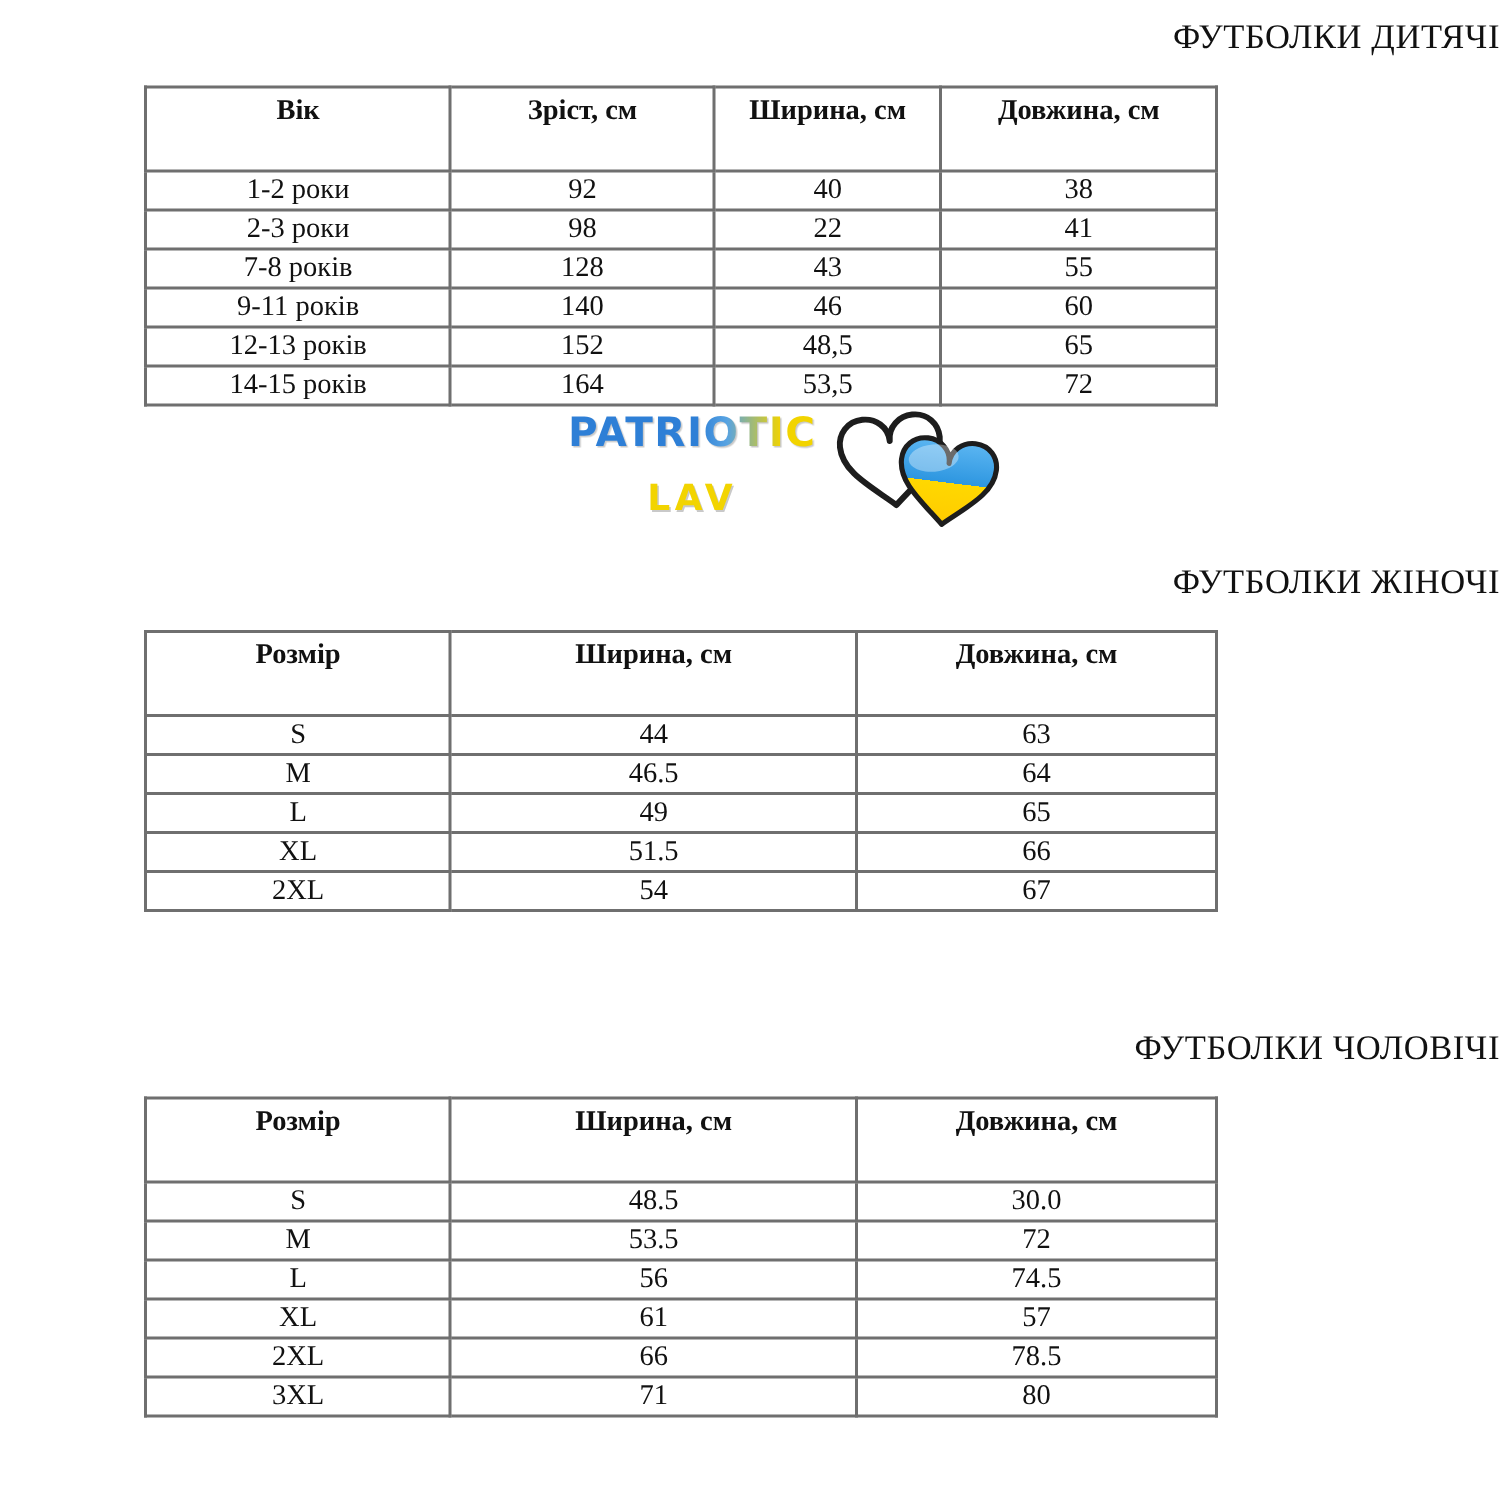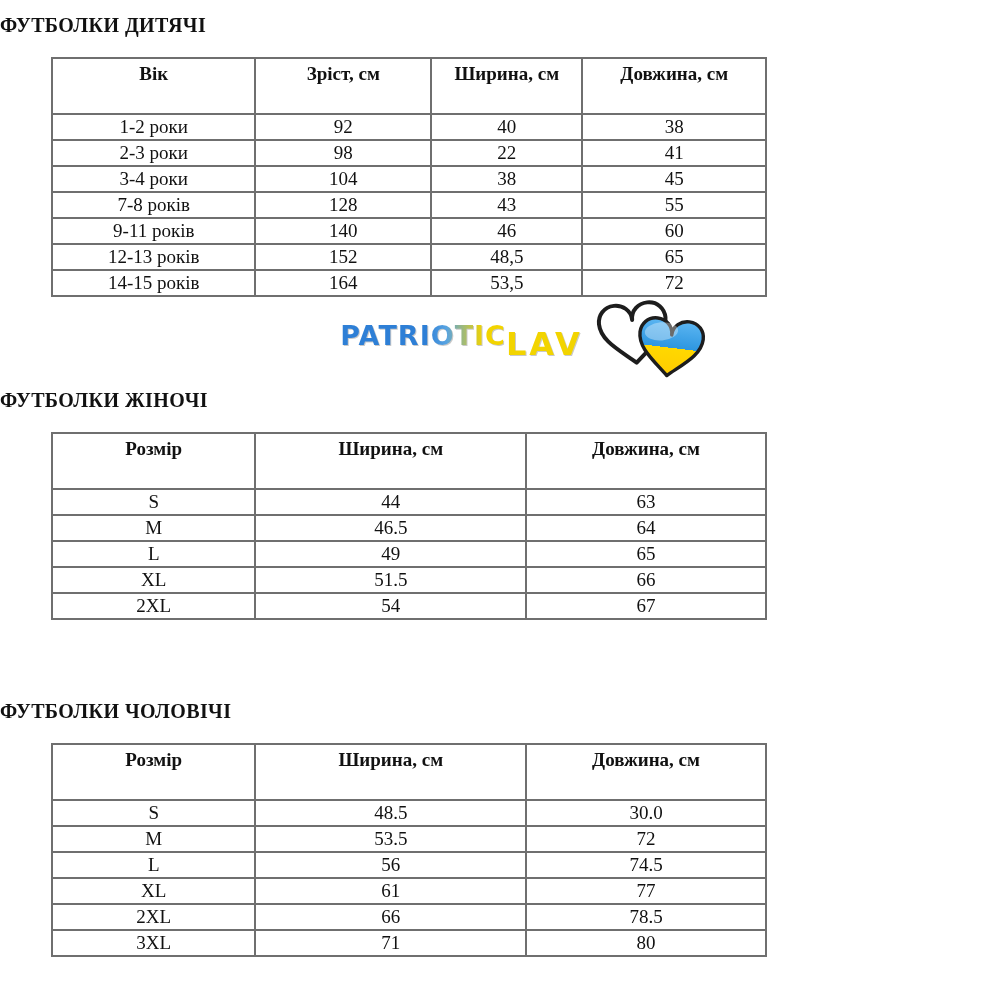--- a/index.html
+++ b/index.html
@@ -10,7 +10,7 @@
   }
   .doc{padding-top:12px;}
   .title{
-    font-size:20px;font-weight:bold;text-align:left;
+    font-size:23px;font-weight:normal;text-align:right;
     margin:0 0 19px 0;line-height:26px;letter-spacing:.4px;
   }
   .title.women{margin-top:2px;}

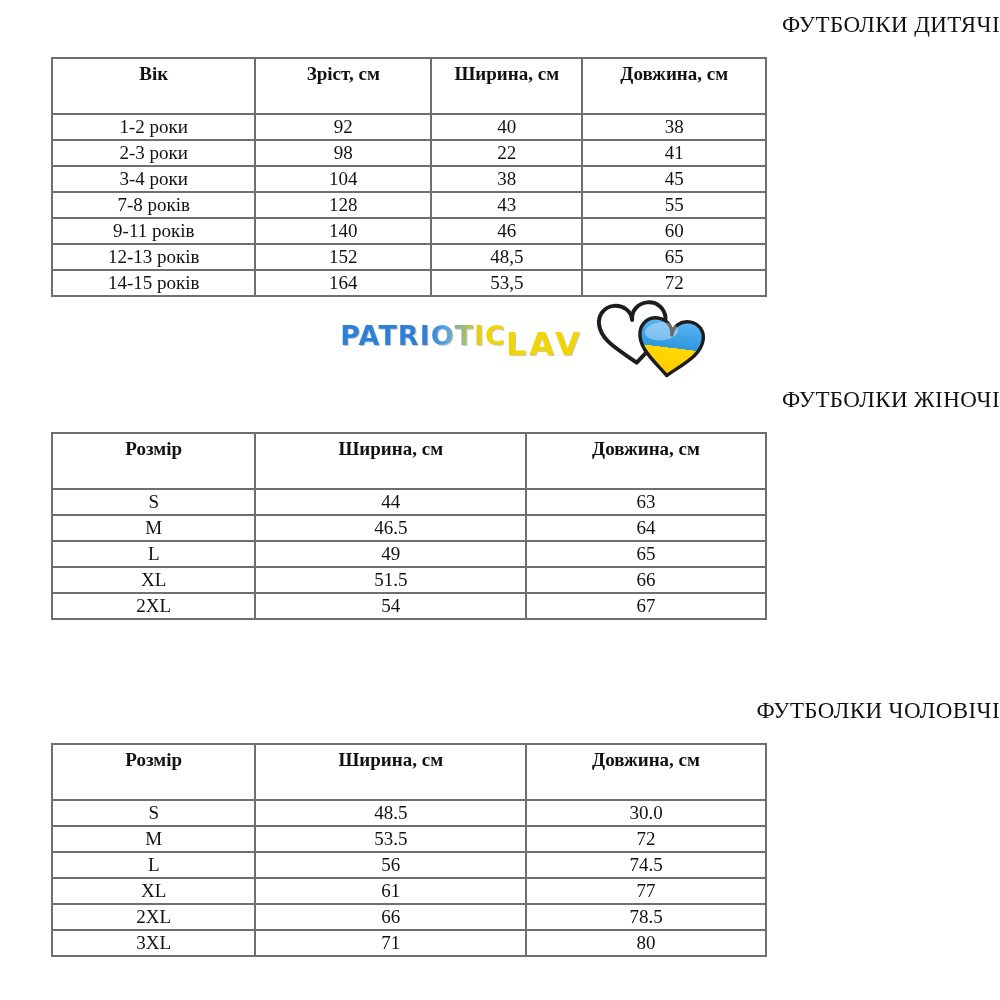--- a/index.html
+++ b/index.html
@@ -17,7 +17,7 @@
   .title.men{margin-top:78px;}
   table{
     border-collapse:collapse;table-layout:fixed;
-    margin-left:51px;width:716px;
+    margin-left:96px;width:716px;
   }
   th,td{
     border:2px solid var(--table_border,#6f6f6f);

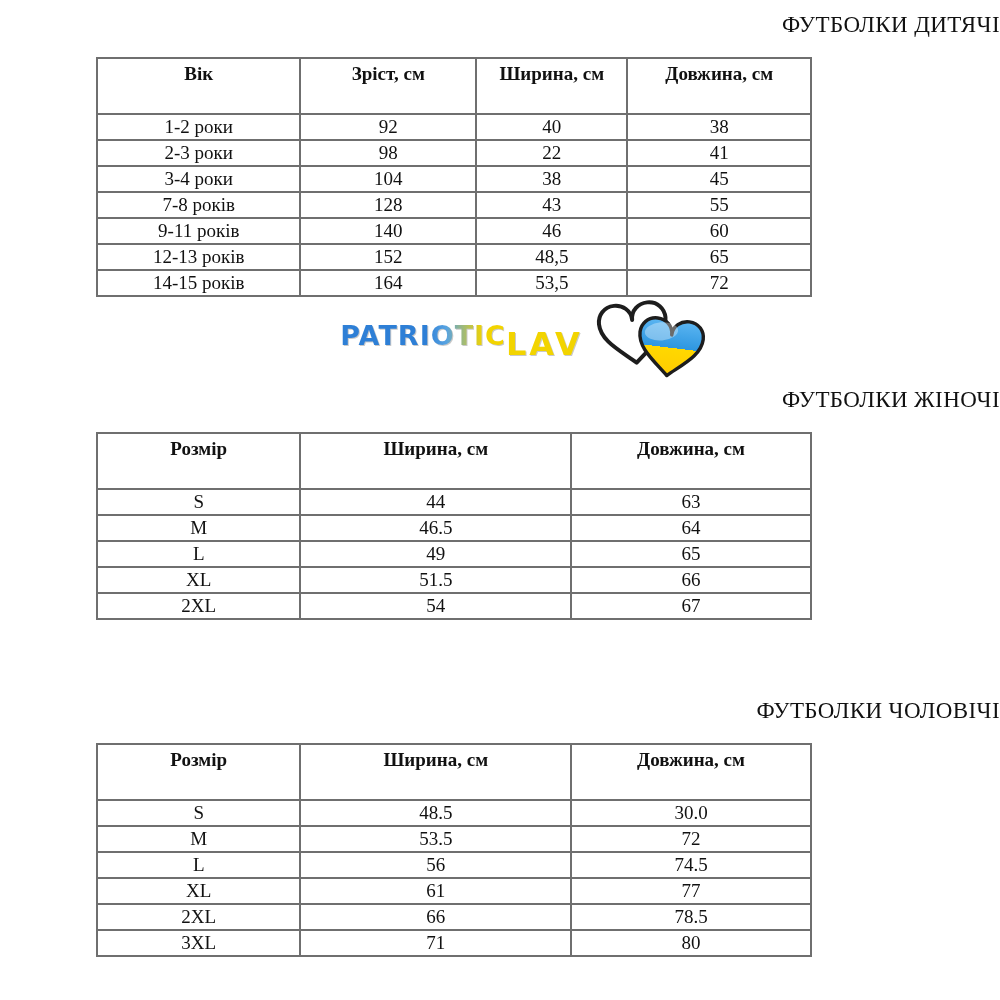--- a/index.html
+++ b/index.html
@@ -85,12 +85,6 @@
           <td>98</td>
           <td>22</td>
           <td>41</td>
-        </tr>
-        <tr>
-          <td>3-4 роки</td>
-          <td>104</td>
-          <td>38</td>
-          <td>45</td>
         </tr>
         <tr>
           <td>7-8 років</td>

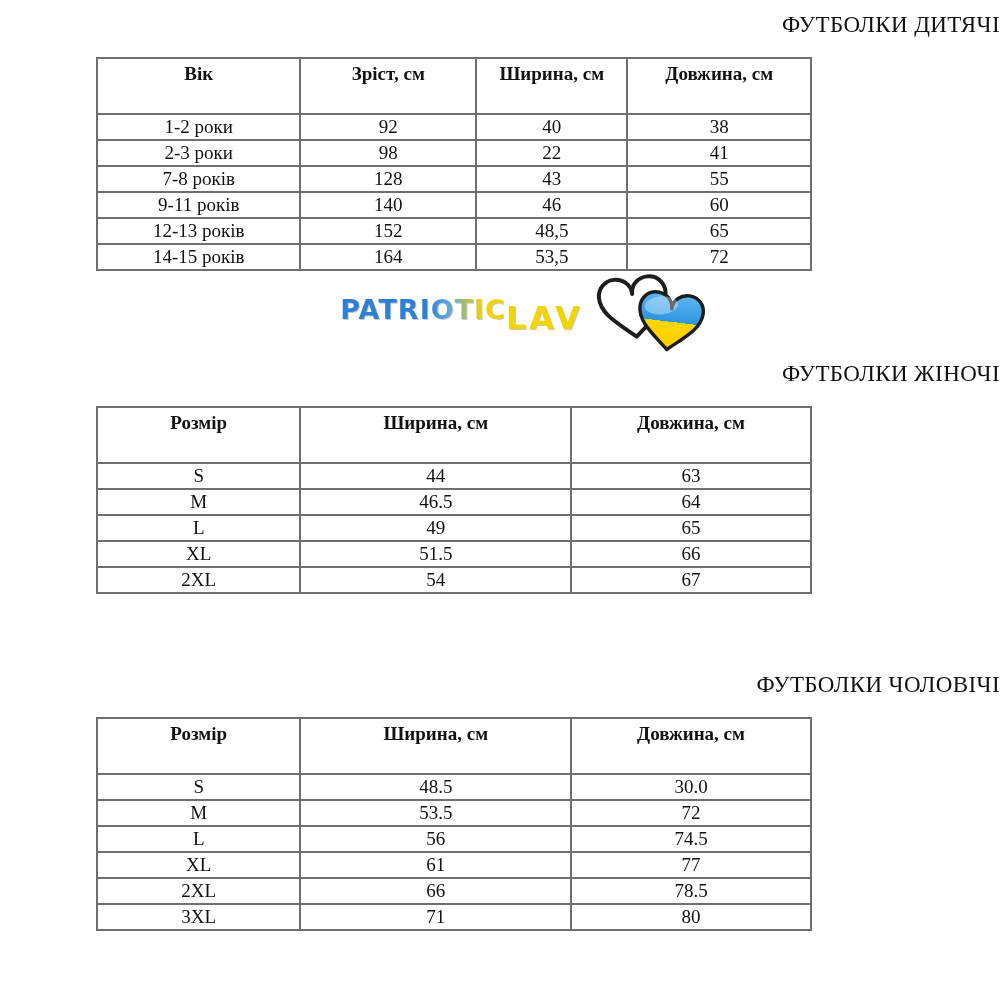--- a/index.html
+++ b/index.html
@@ -34,7 +34,7 @@
     gap:4px;transform:translateX(26px);
   }
   .logo-text{
-    display:flex;flex-direction:row;align-items:center;
+    display:flex;flex-direction:column;align-items:center;
     font-family:"DejaVu Sans", sans-serif;font-weight:bold;
     padding-bottom:10px;
   }

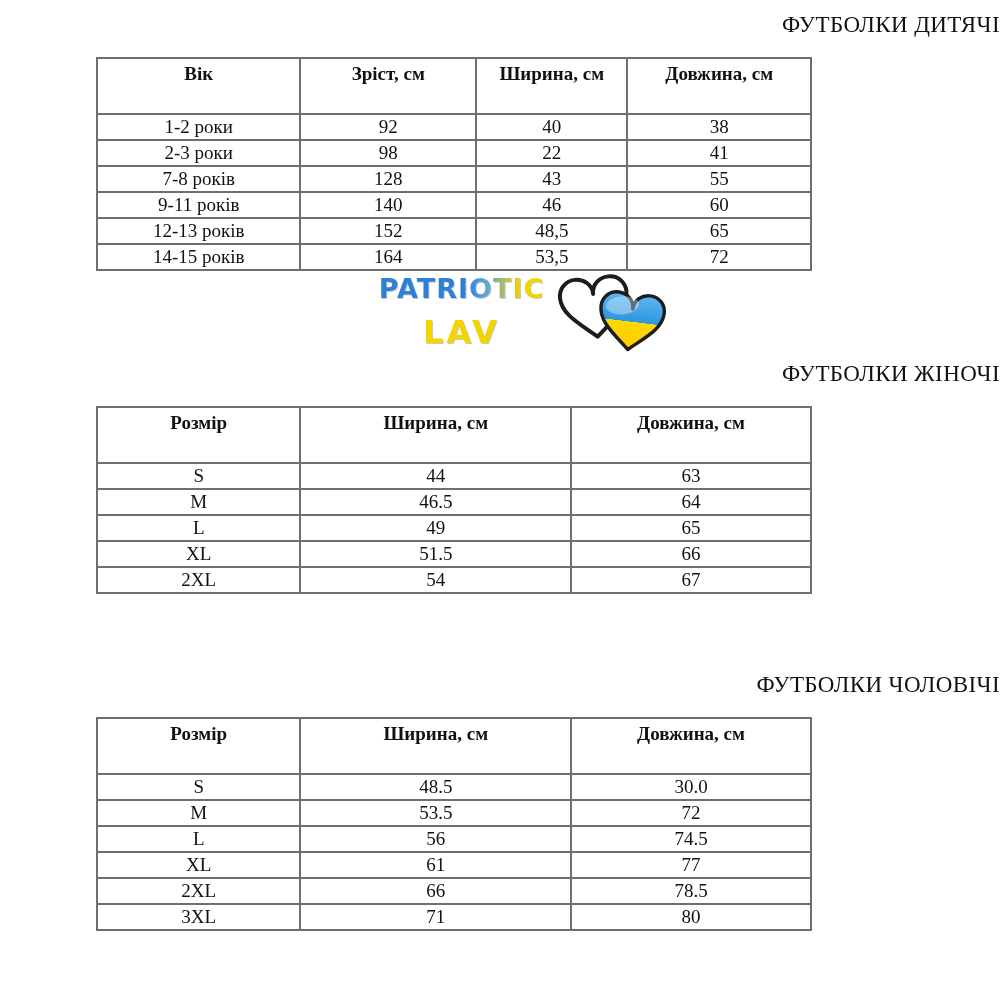--- a/index.html
+++ b/index.html
@@ -45,7 +45,7 @@
     filter:drop-shadow(1px 1px 0 #c9c9c9);
   }
   .logo-line2{
-    font-size:32px;letter-spacing:3px;line-height:27px;
+    font-size:24px;letter-spacing:3px;line-height:27px;
     color:var(--logo_yellow,#f2d400);
     text-shadow:1px 1px 0 #c9c9c9;
     margin-top:16px;

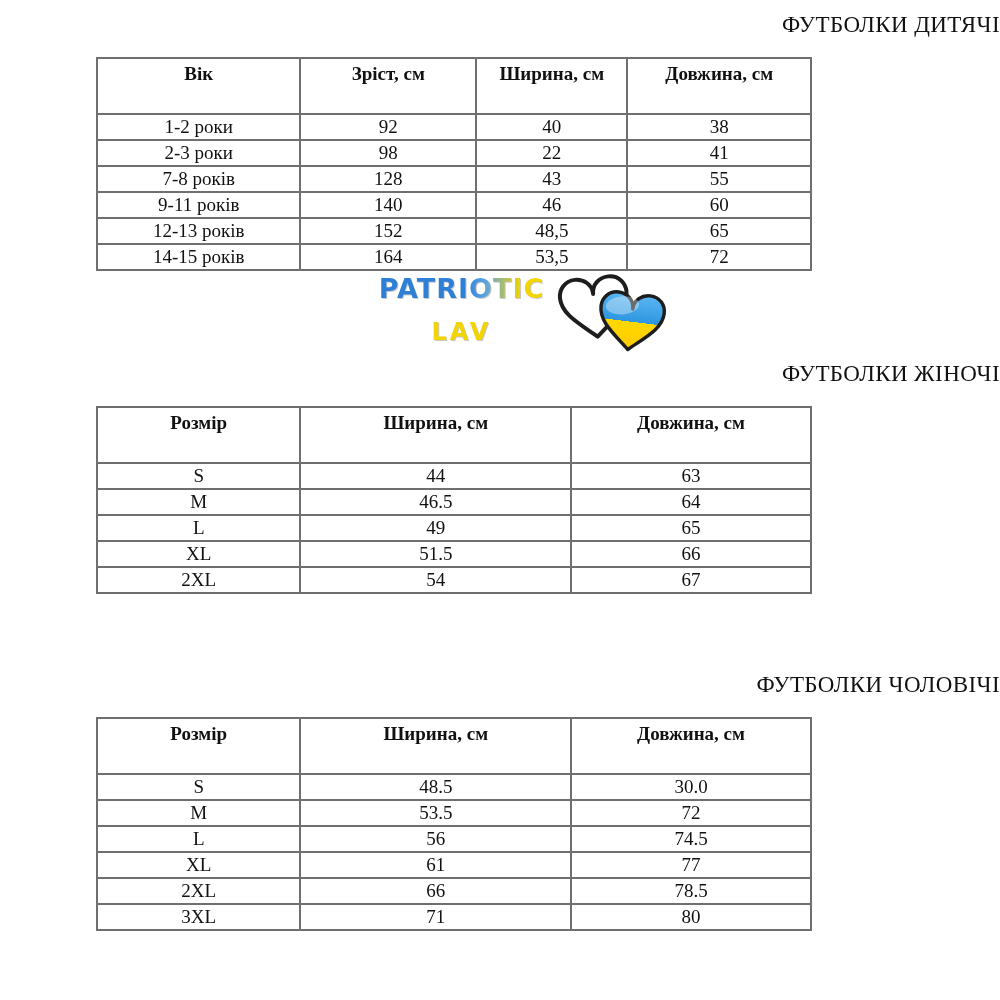--- a/index.html
+++ b/index.html
@@ -13,7 +13,7 @@
     font-size:23px;font-weight:normal;text-align:right;
     margin:0 0 19px 0;line-height:26px;letter-spacing:.4px;
   }
-  .title.women{margin-top:2px;}
+  .title.women{margin-top:16px;}
   .title.men{margin-top:78px;}
   table{
     border-collapse:collapse;table-layout:fixed;

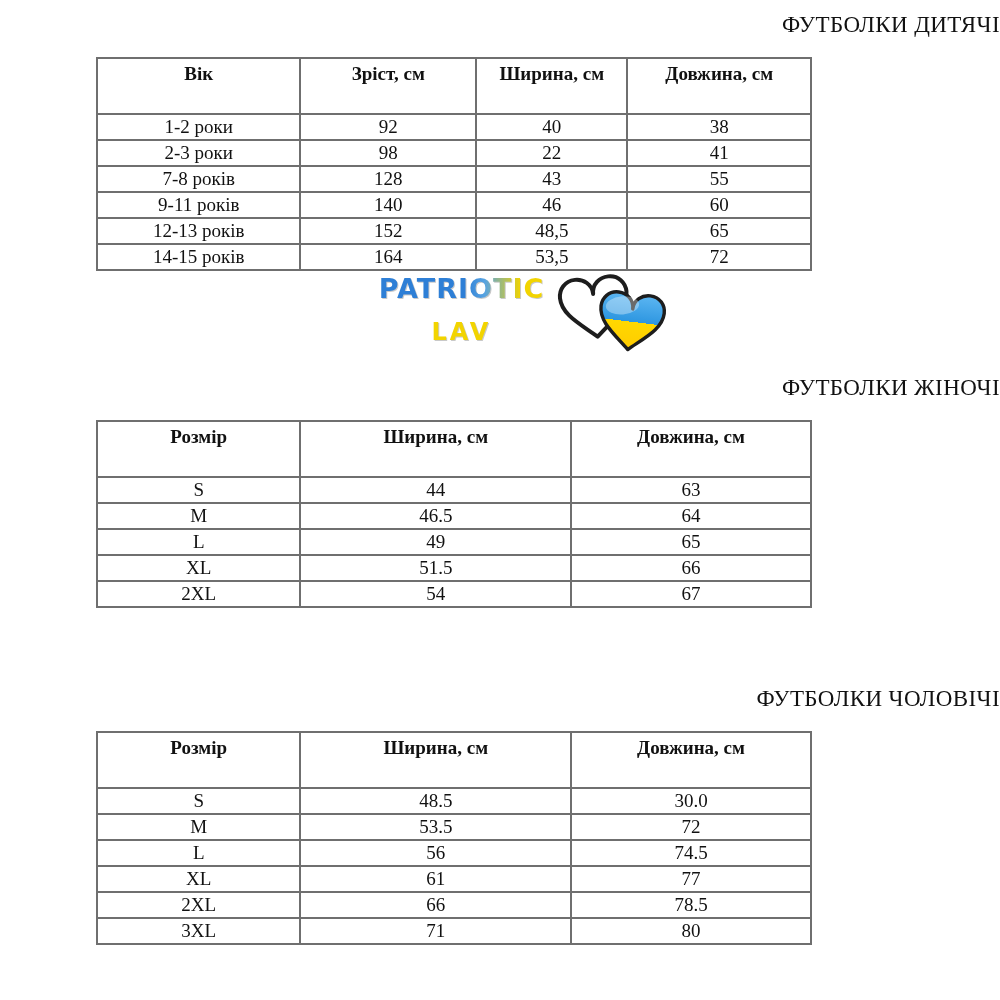--- a/index.html
+++ b/index.html
@@ -215,7 +215,7 @@
         <tr>
           <td>XL</td>
           <td>61</td>
-          <td>77</td>
+          <td>57</td>
         </tr>
         <tr>
           <td>2XL</td>

